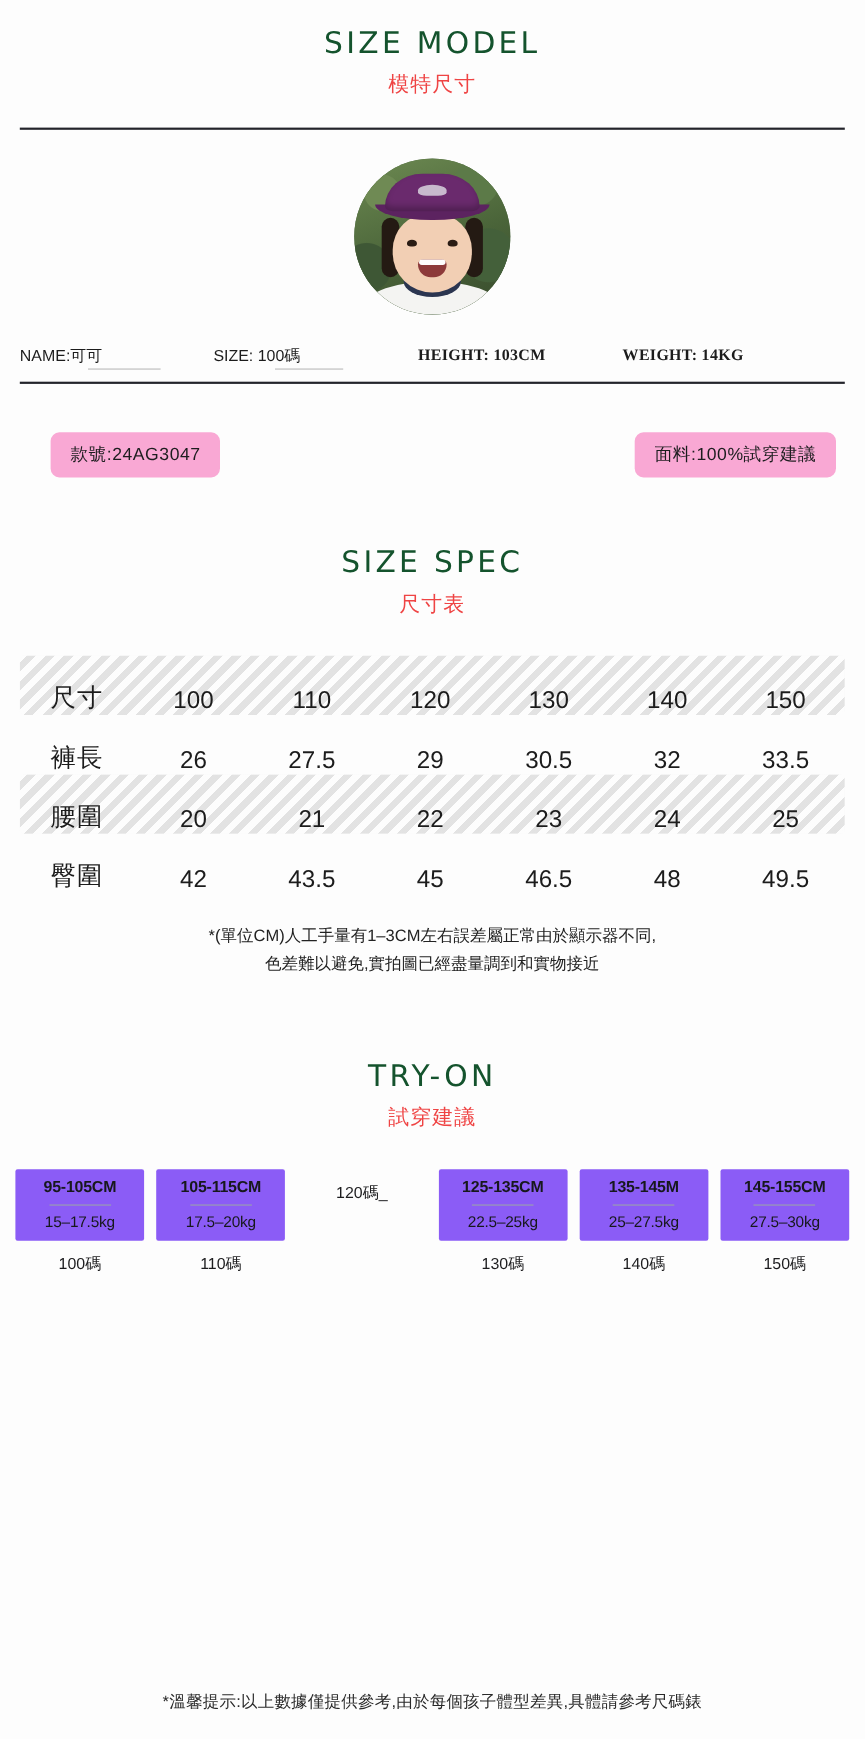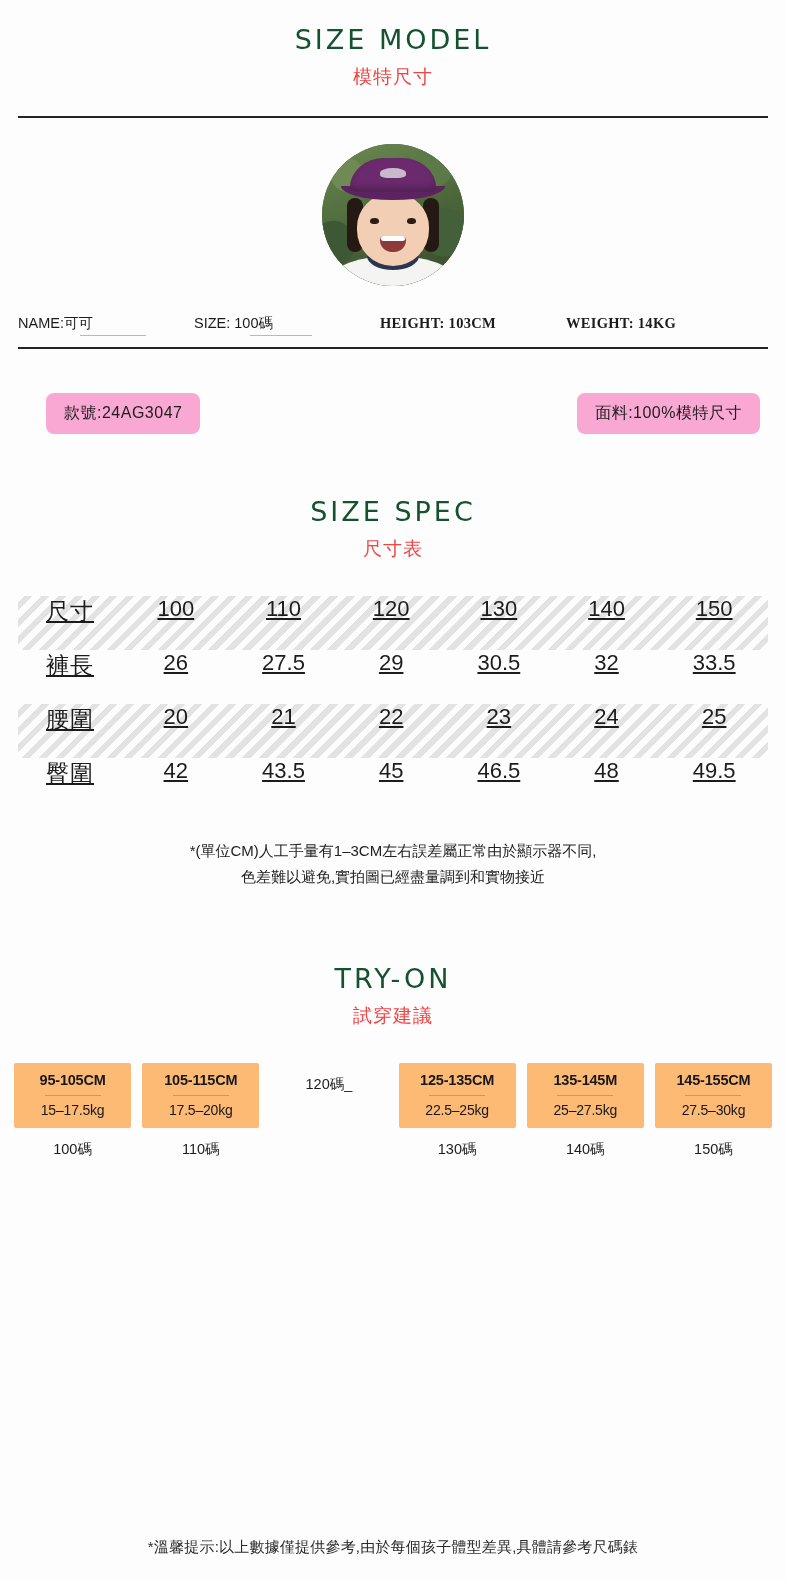--- a/index.html
+++ b/index.html
@@ -310,7 +310,7 @@
 
 <div class="chips">
   <div class="chip style">款號:24AG3047</div>
-  <div class="chip fabric">面料:100%模特尺寸</div>
+  <div class="chip fabric">面料:100%試穿建議</div>
 </div>
 
 <div class="spec-head">

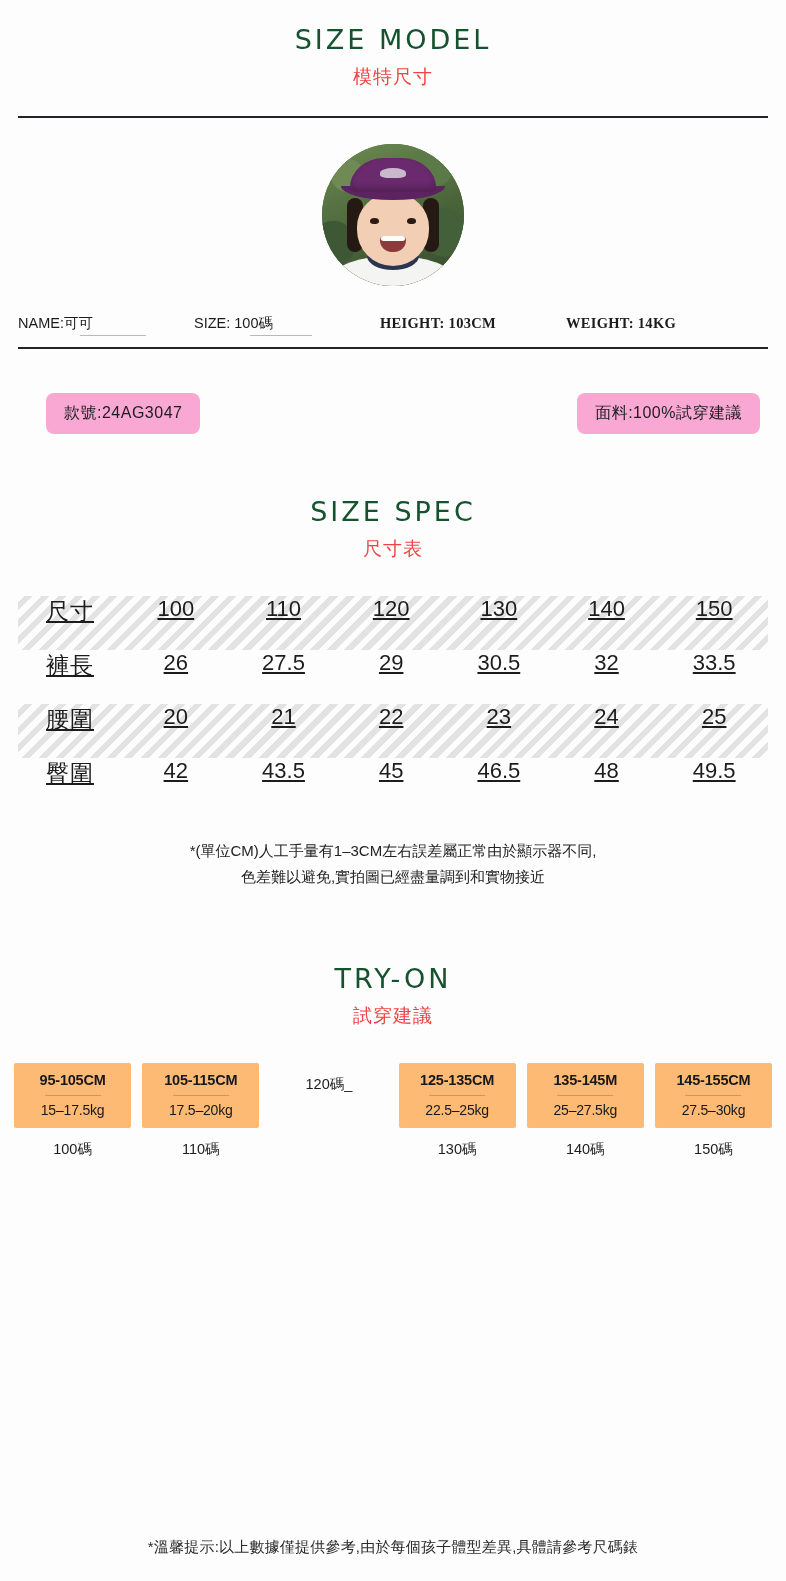--- a/index.html
+++ b/index.html
@@ -180,10 +180,9 @@
   }
   .spec-row {
     display: flex;
-    align-items: flex-start;
+    align-items: flex-end;
     height: 54px;
     position: relative;
-    text-decoration: underline;
   }
   .spec-row.striped::before {
     content: "";

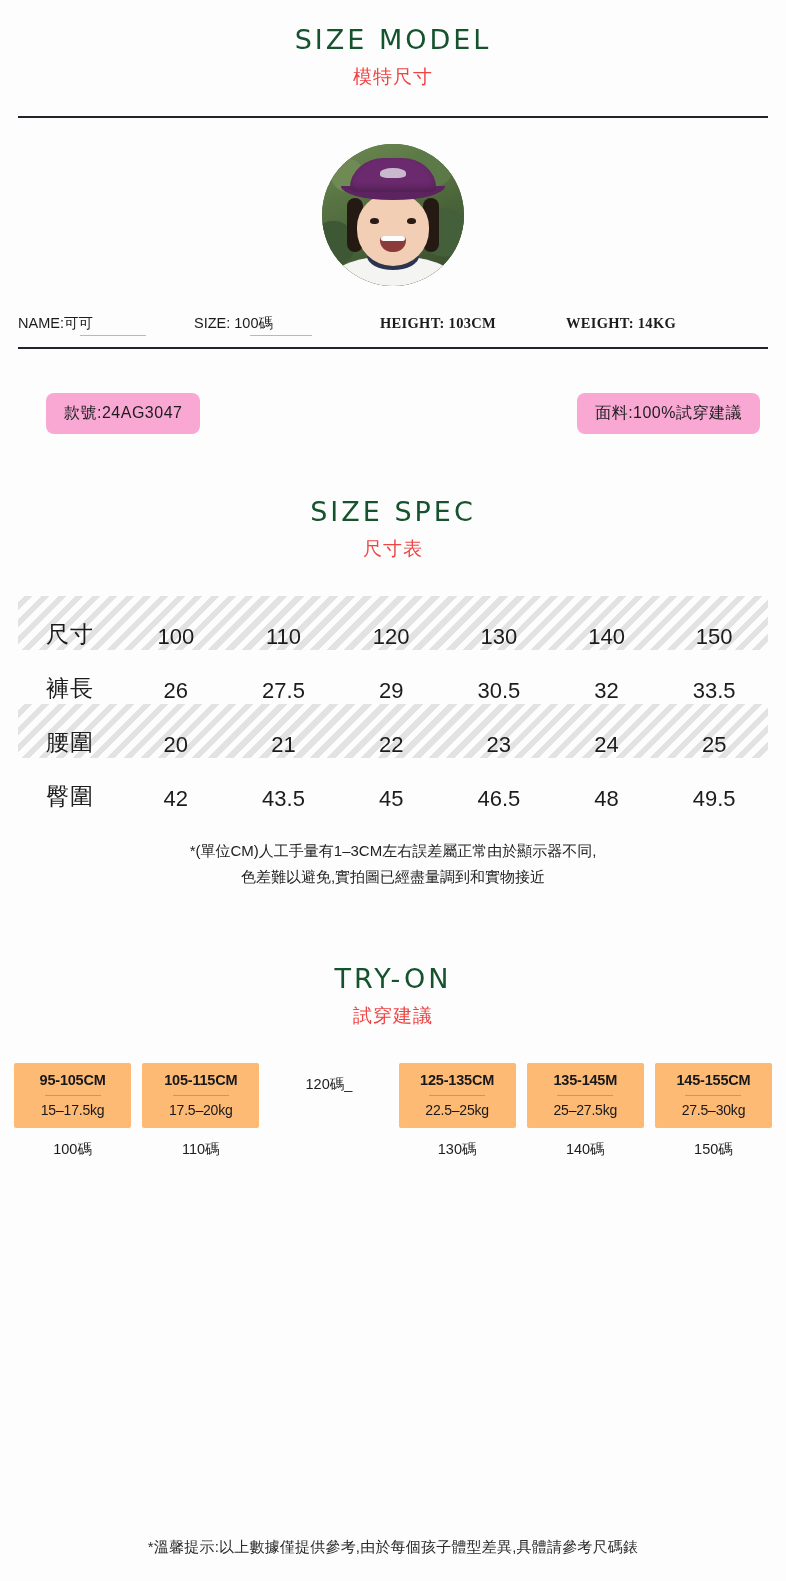--- a/index.html
+++ b/index.html
@@ -227,7 +227,7 @@
   }
   .tryon-col { flex: 1; text-align: center; }
   .tryon-box {
-    background: #fdba74;
+    background: #8b5cf6;
     padding: 9px 2px 10px 2px;
     border-radius: 2px;
   }

